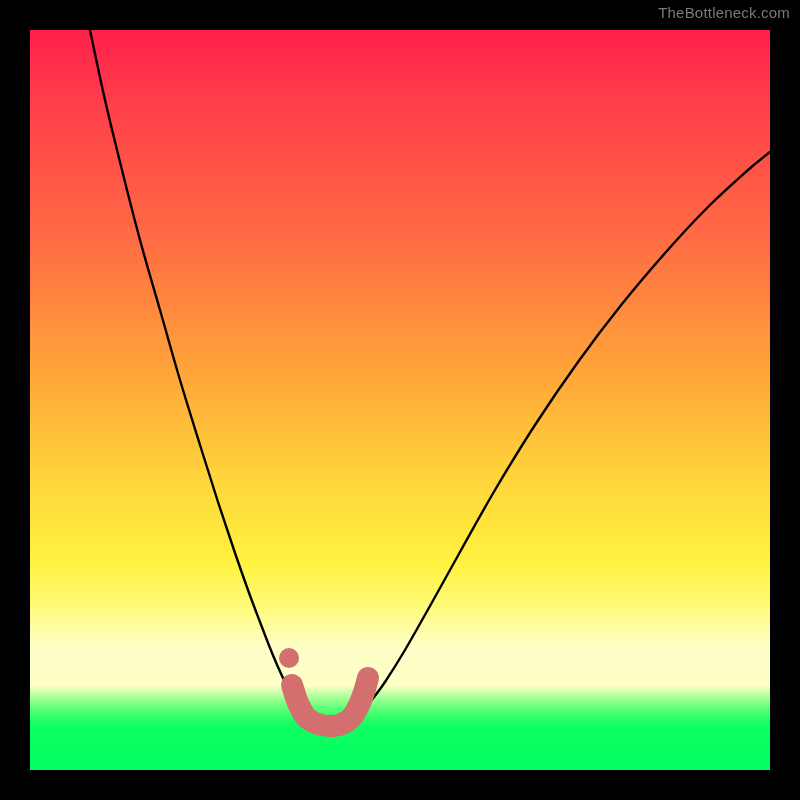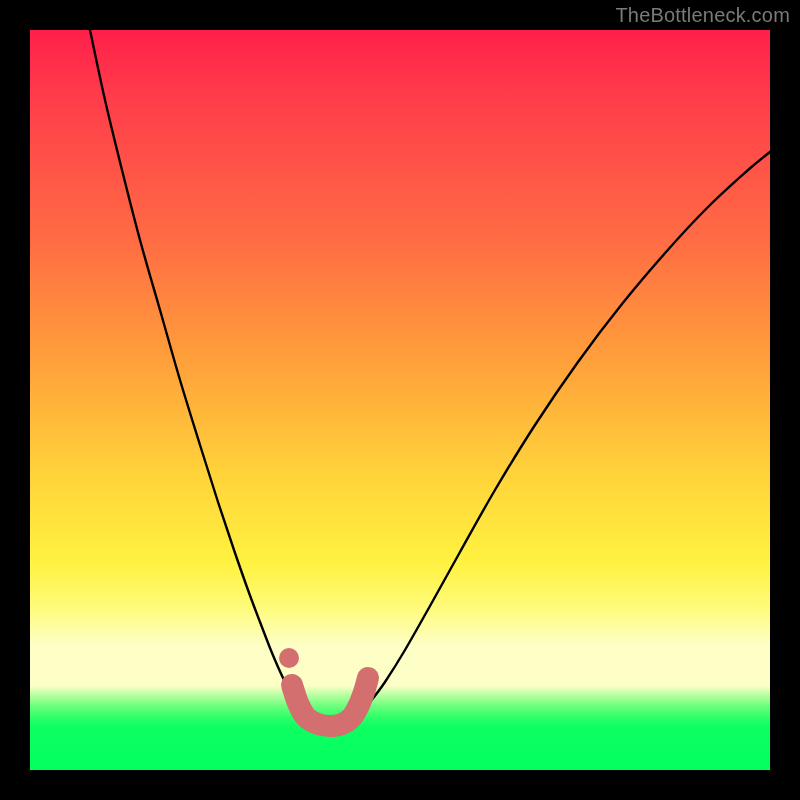--- a/index.html
+++ b/index.html
@@ -76,7 +76,7 @@
     top: 4px;
     right: 10px;
     color: #7a7a7a;
-    font-size: 20px;
+    font-size: 15px;
     letter-spacing: 0.2px;
     font-weight: 500;
   }

